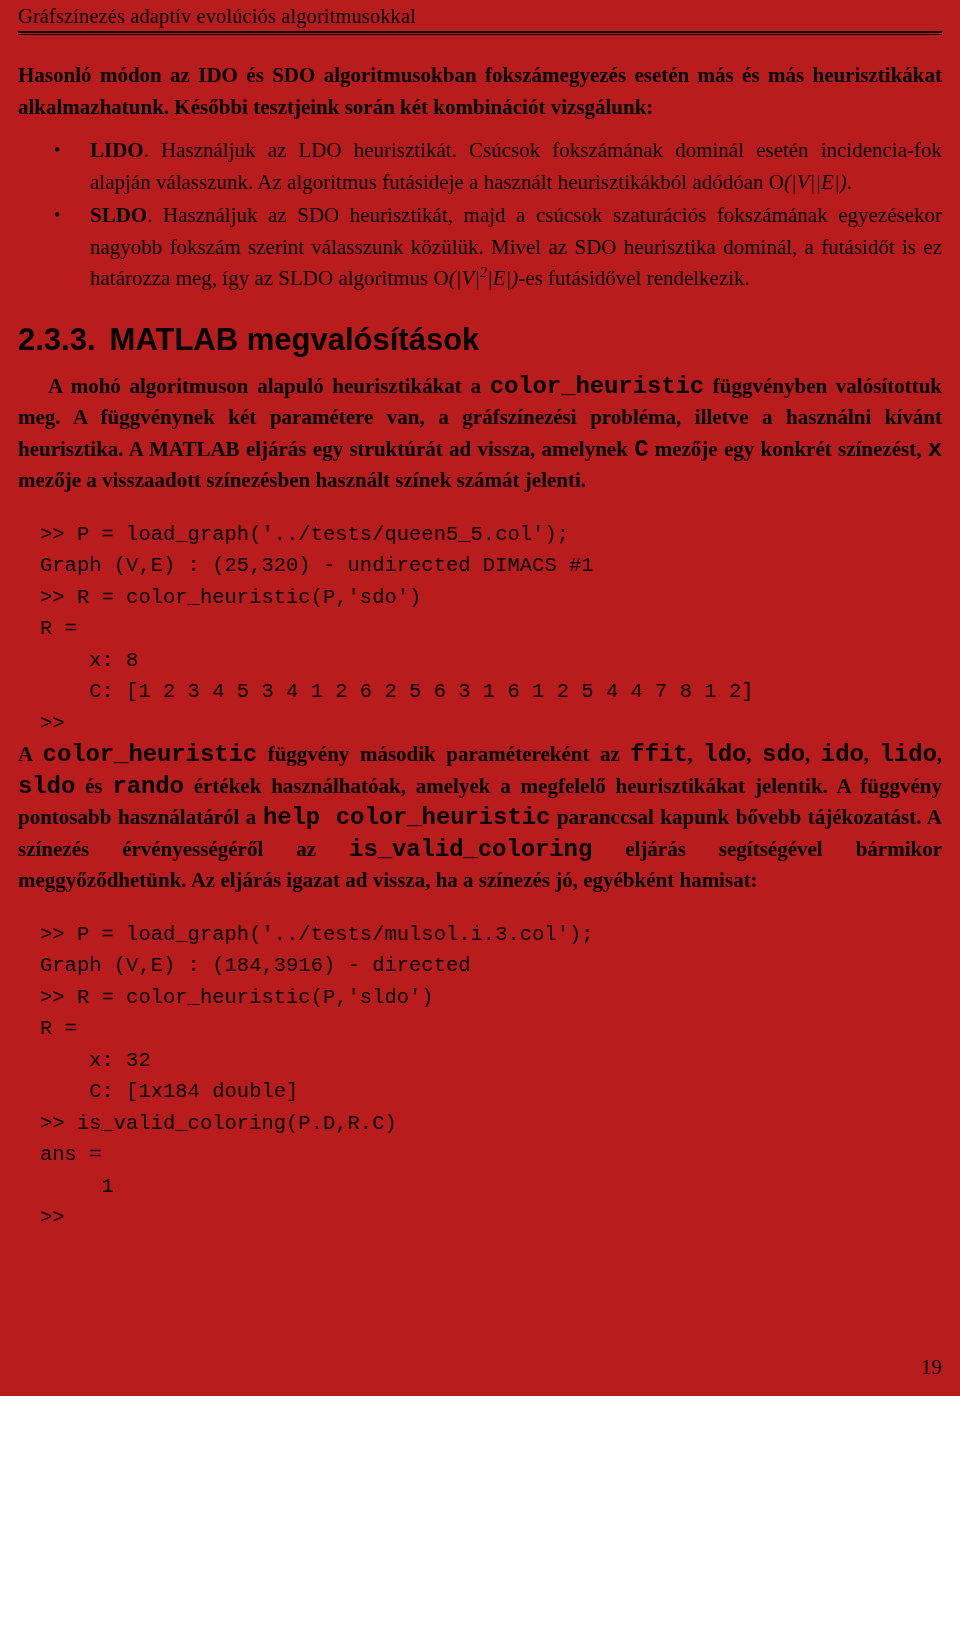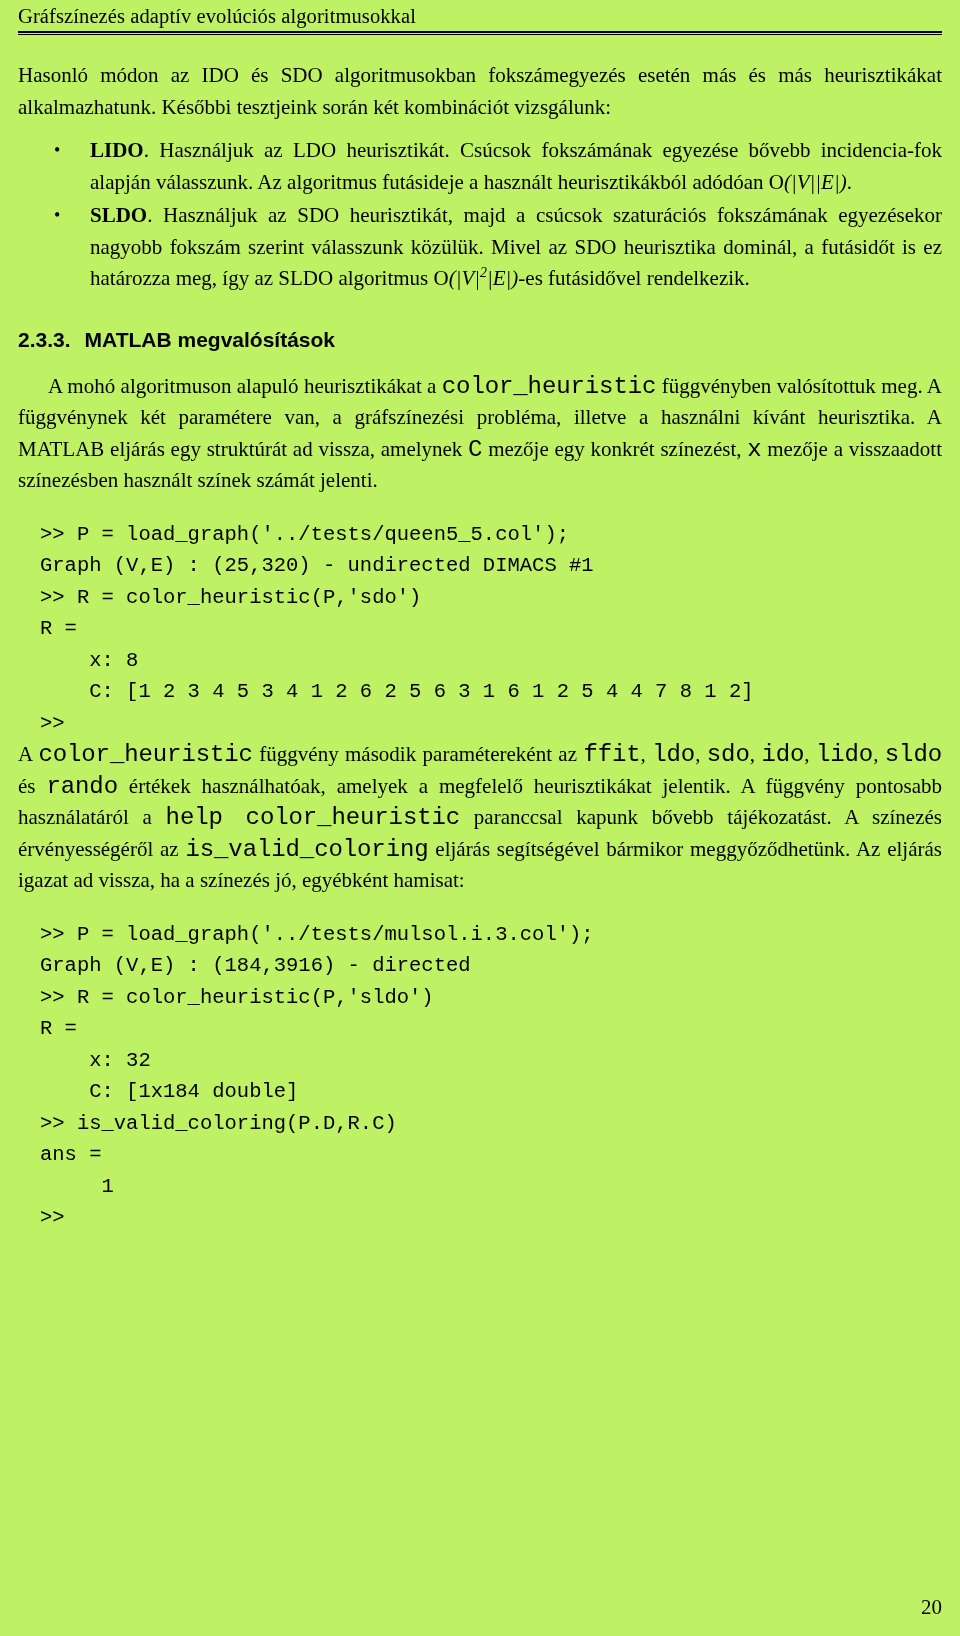--- a/index.html
+++ b/index.html
@@ -10,8 +10,8 @@
   .page {
     position: relative;
     width: 960px;
-    height: 1636px;
-    background: #bef264;
+    height: 1396px;
+    background: #b91c1c;
     color: #000000;
     font-family: "Liberation Serif", "DejaVu Serif", serif;
     overflow: hidden;

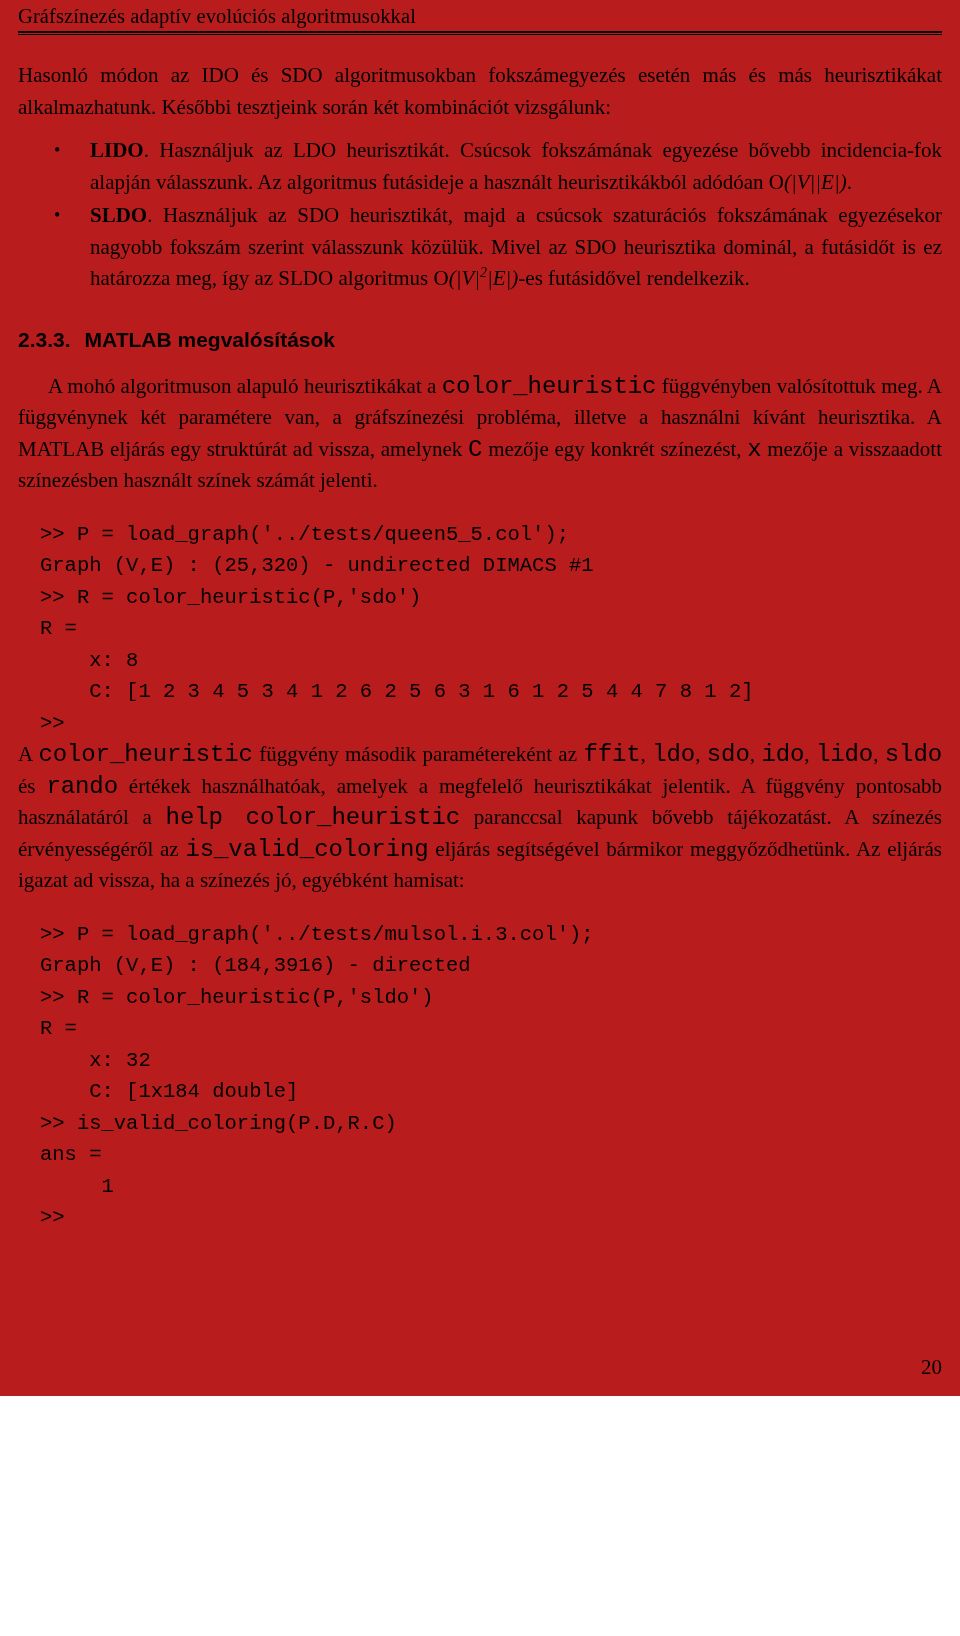--- a/index.html
+++ b/index.html
@@ -54,6 +54,7 @@
     text-align: justify;
     text-justify: inter-word;
     hyphens: manual;
+    font-weight: bold;
   }
   p.para.indent { text-indent: 30px; }
 

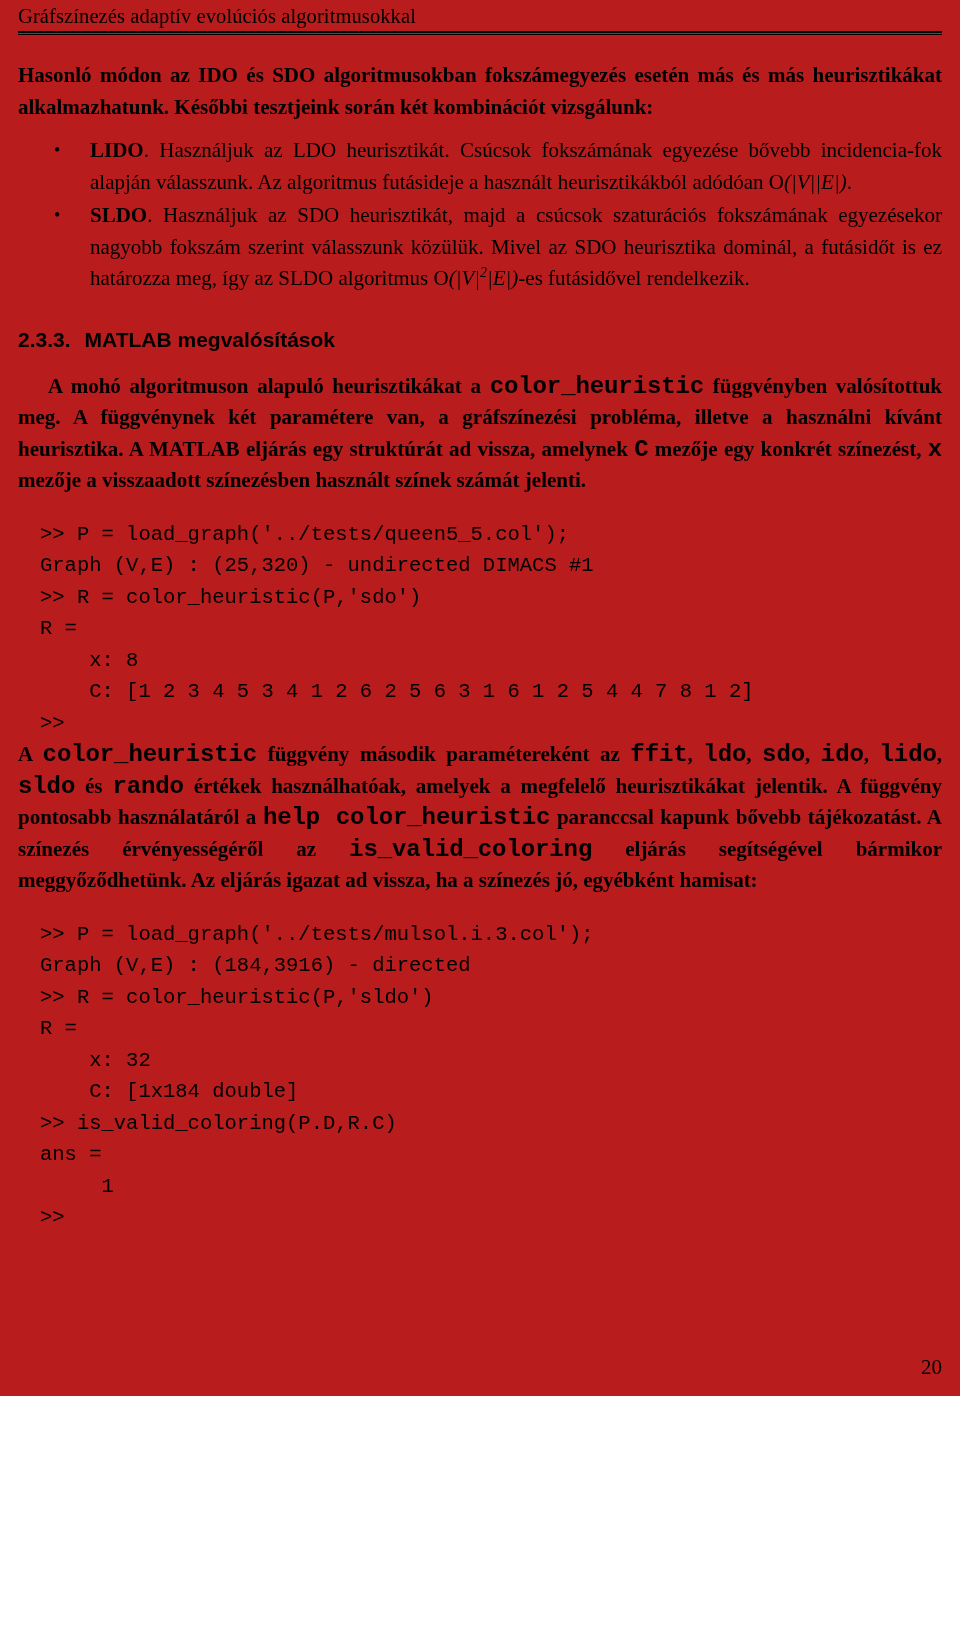--- a/index.html
+++ b/index.html
@@ -153,7 +153,7 @@
     <ul class="bullets">
 
       <li>
-        <span class="bullet-dot">•</span><span class="lead">LIDO</span><span>. Használjuk az LDO heurisztikát. Csúcsok fokszámának egyezése bővebb incidencia-fok alapján válasszunk. Az algoritmus futásideje a használt heurisztikákból adódóan </span><span class="math"><span class="up">O</span>(|V||E|)</span><span>.</span>
+        <span class="bullet-dot">•</span><span class="lead">LIDO</span><span>. Használjuk az LDO heurisztikát. Csúcsok fokszámának dominál esetén incidencia-fok alapján válasszunk. Az algoritmus futásideje a használt heurisztikákból adódóan </span><span class="math"><span class="up">O</span>(|V||E|)</span><span>.</span>
       </li>
 
       <li>

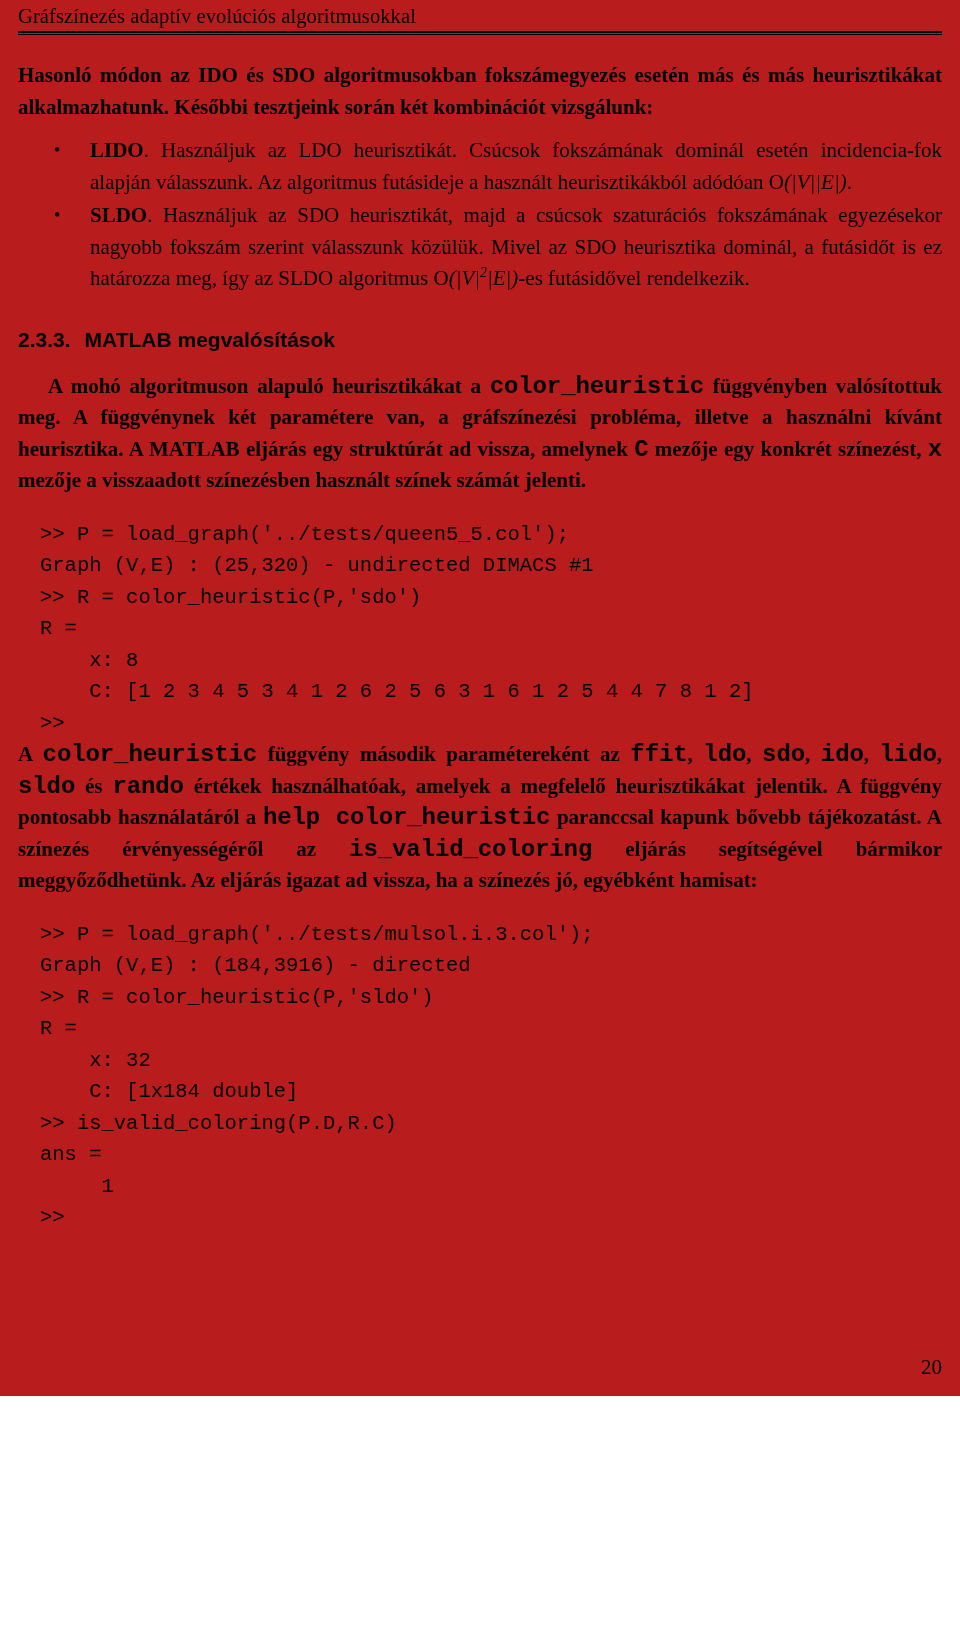--- a/index.html
+++ b/index.html
@@ -101,7 +101,7 @@
     margin: 30px 0 8px 0;
     font-family: "Liberation Sans", "DejaVu Sans", sans-serif;
     font-weight: bold;
-    font-size: 21px;
+    font-size: 31px;
     line-height: 30px;
   }
   .section-heading .num { margin-right: 14px; }

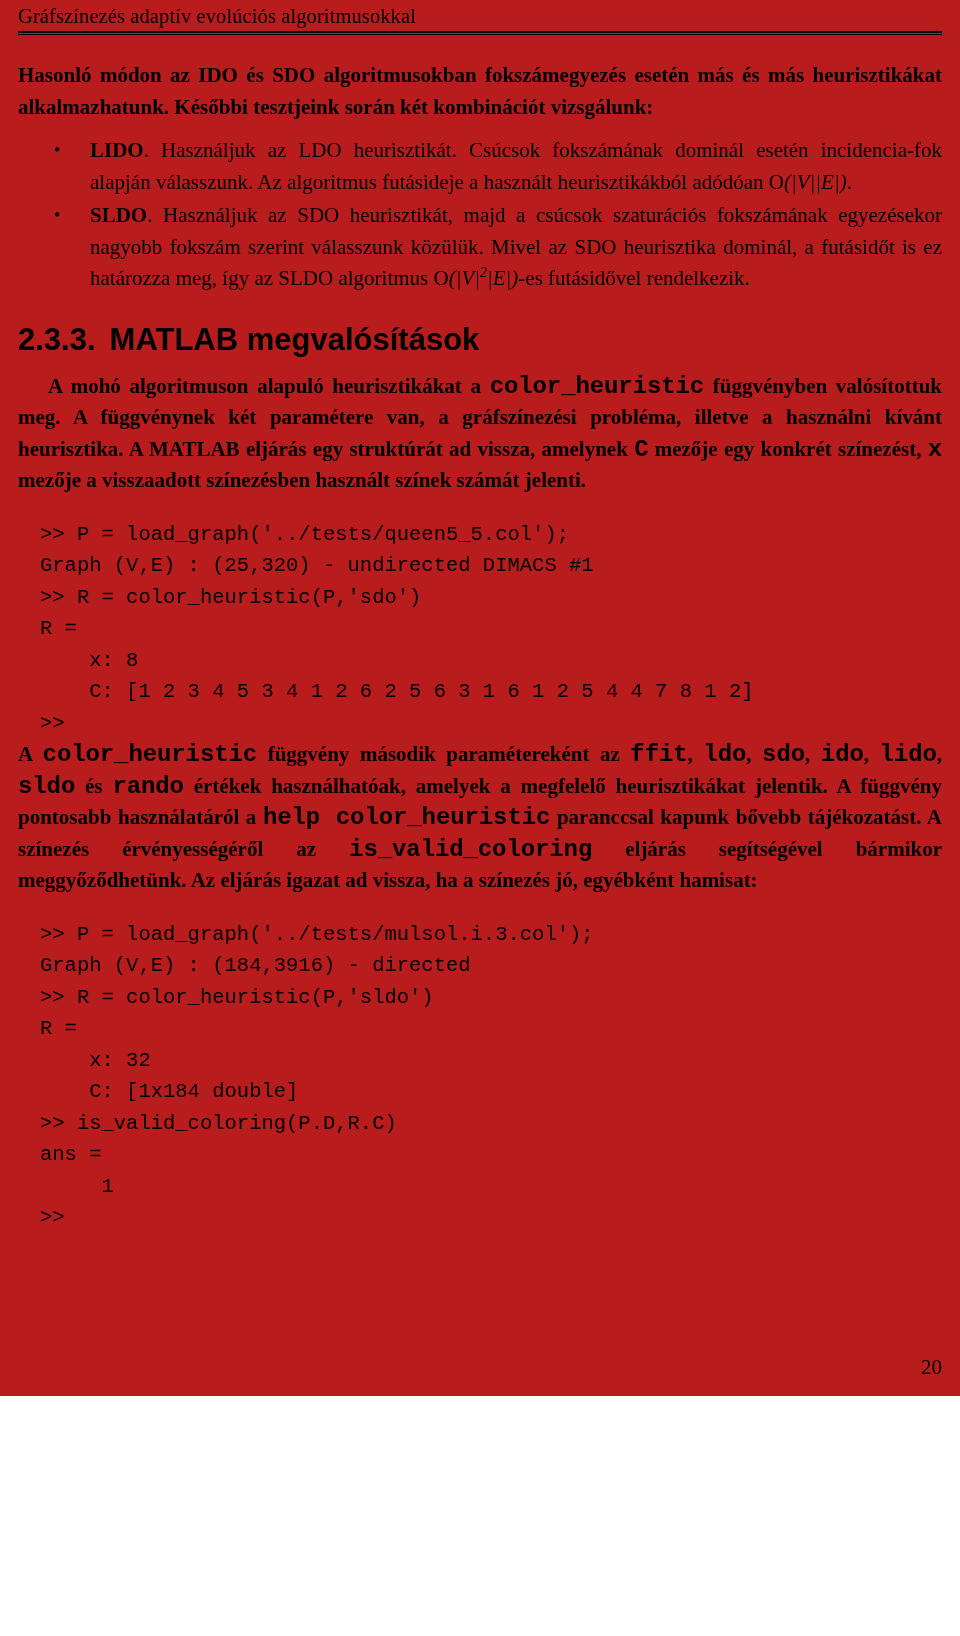--- a/index.html
+++ b/index.html
@@ -191,7 +191,7 @@
 
   </div>
 
-  <div class="page-number">20</div>
+  <div class="page-number">19</div>
 
 </div>
 

